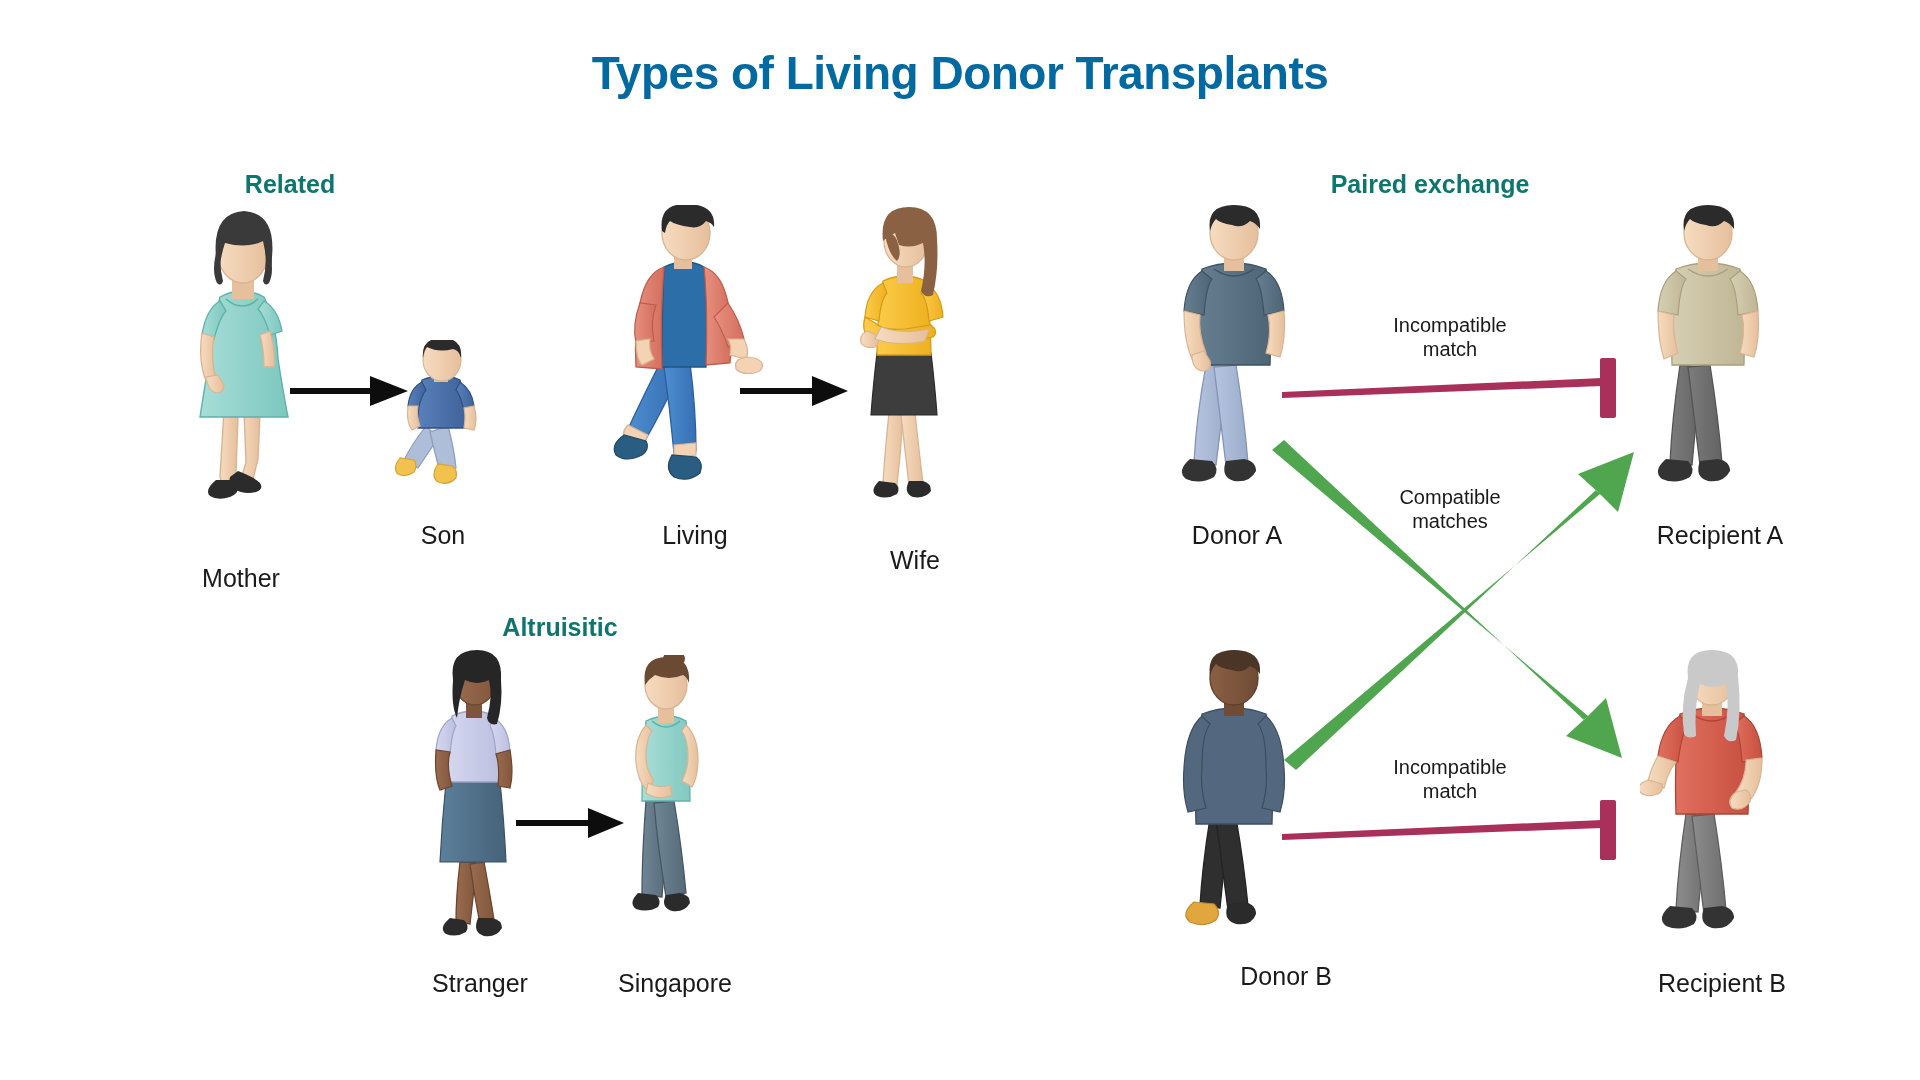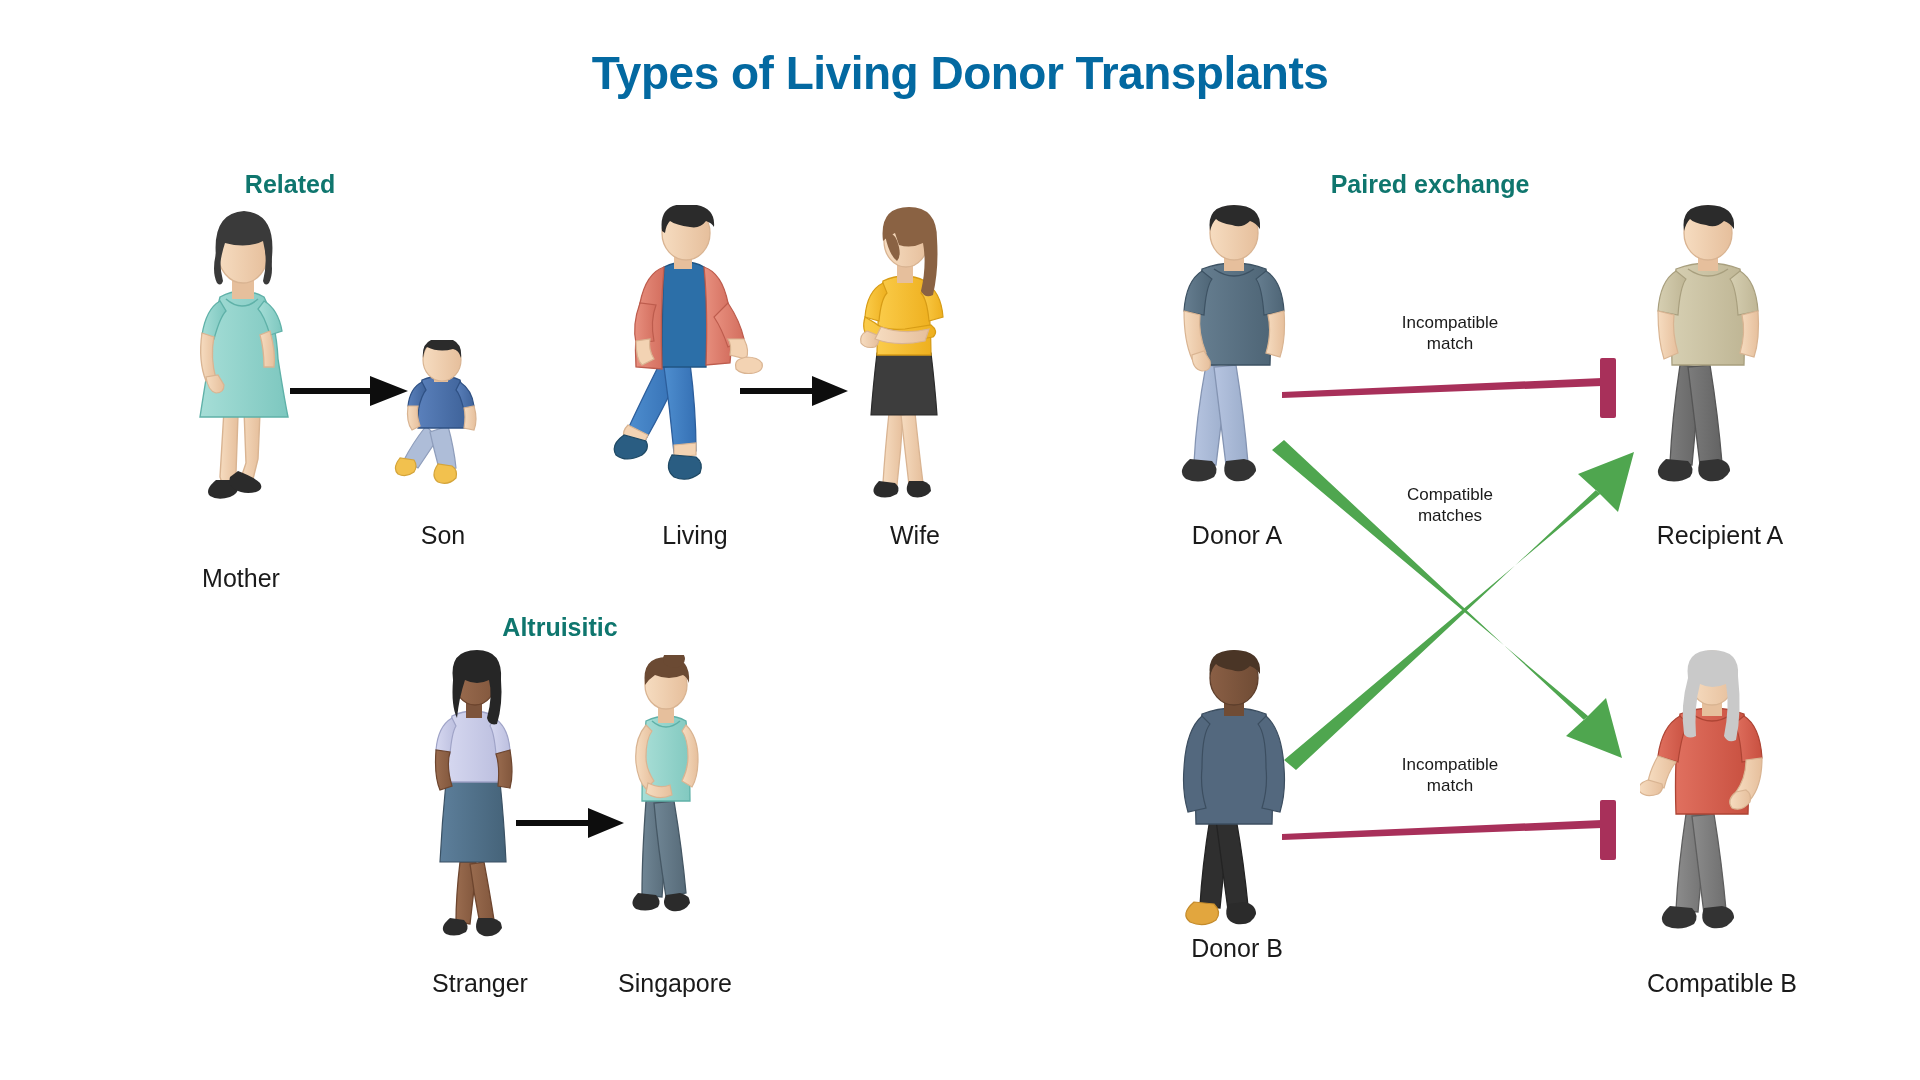--- a/index.html
+++ b/index.html
@@ -43,7 +43,7 @@
   }
   .arrow-label {
     position: absolute;
-    font-size: 17px;
+    font-size: 20px;
     line-height: 1.22;
     text-align: center;
     color: #1a1a1a;

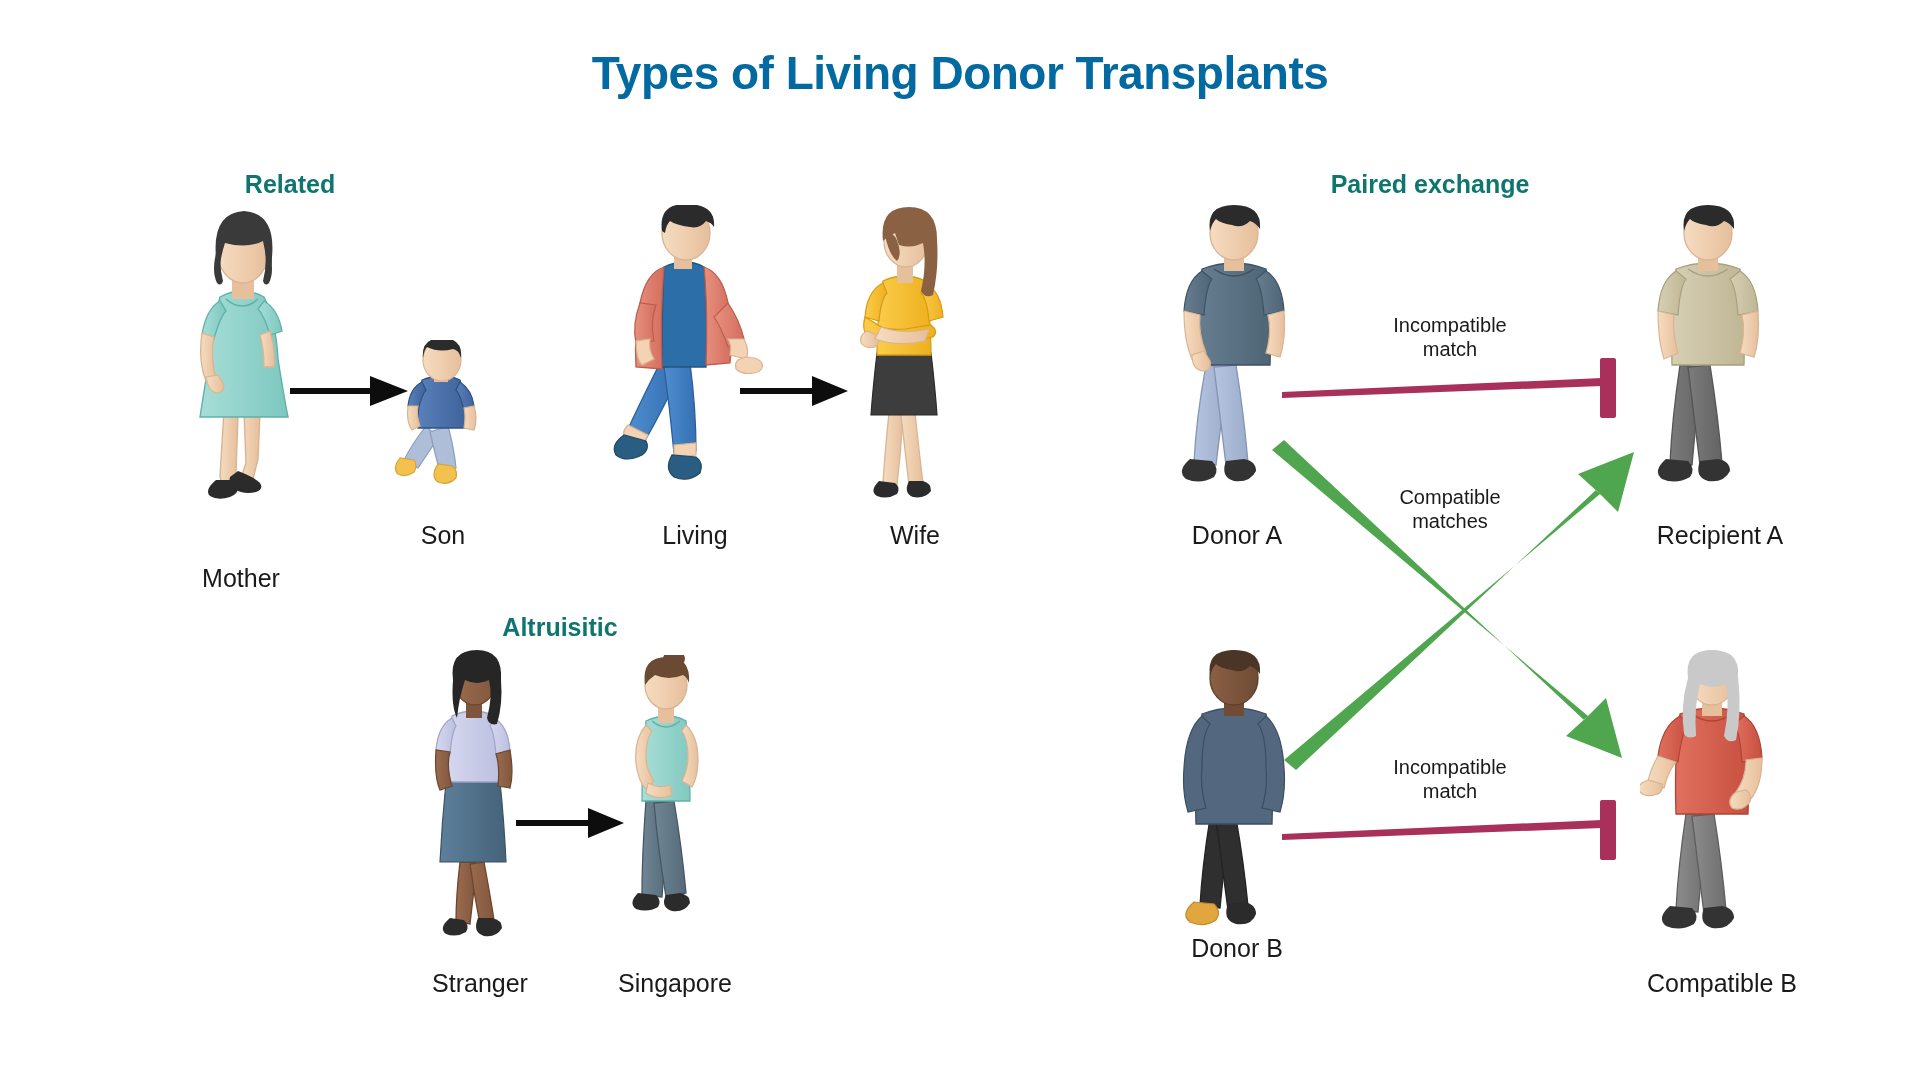--- a/index.html
+++ b/index.html
@@ -223,7 +223,7 @@
     <path d="M40 30 q10 -6 14 12 q2 10 -2 14 q-8 -6 -12 -26 Z" fill="#8a6243"></path>
   </svg>
 
-  <div class="person-label" style="left:850px; top:521px; width:130px;">Wife</div>
+  <div class="person-label" style="left:850px; top:546px; width:130px;">Wife</div>
 
   <svg class="fig" style="left:418px; top:650px;" width="130" height="300" viewBox="0 0 130 300">
     <defs>

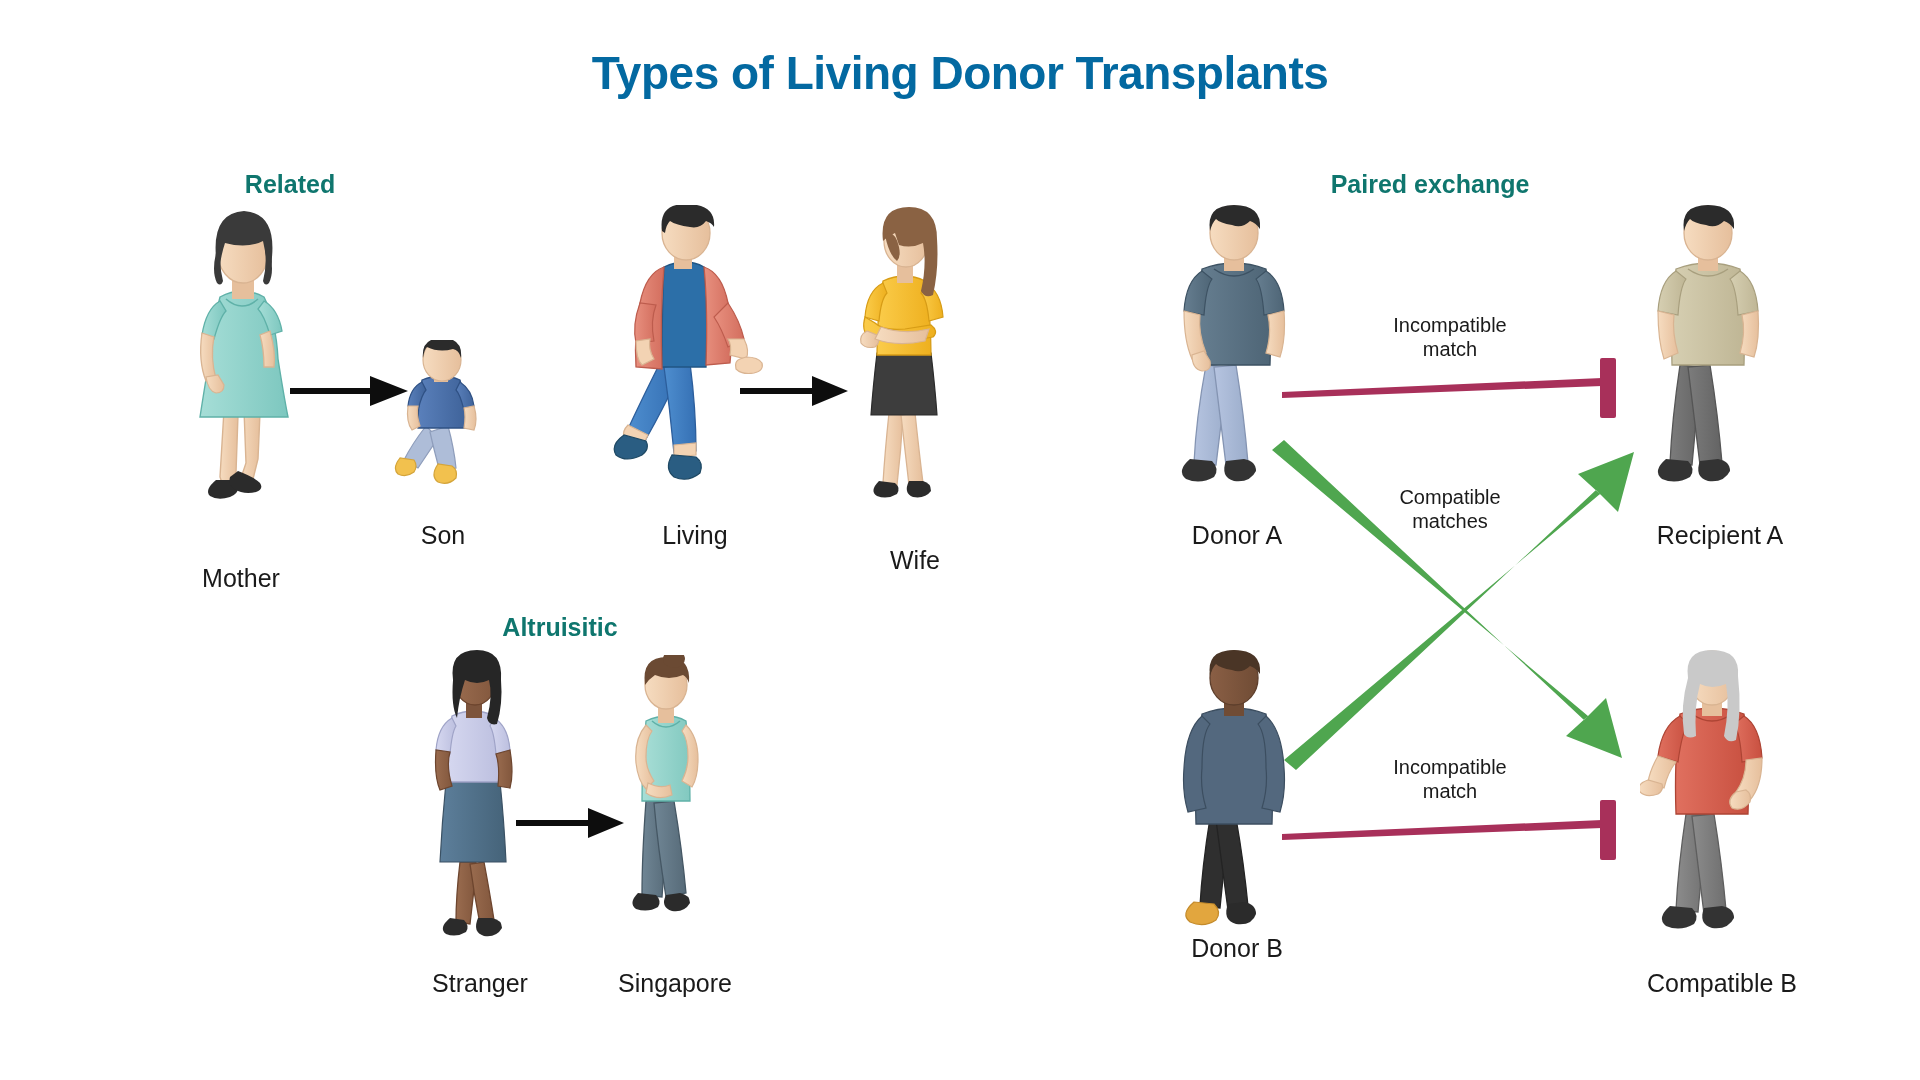--- a/index.html
+++ b/index.html
@@ -402,7 +402,7 @@
     <path d="M44 26 q-4 -26 24 -26 q28 0 26 24 q-4 -6 -10 -8 q-8 8 -18 4 q-12 -2 -16 -6 q-4 4 -6 12 Z" fill="#4a3526"></path>
   </svg>
 
-  <div class="person-label" style="left:1142px; top:934px; width:190px;">Donor B</div>
+  <div class="person-label" style="left:1142px; top:962px; width:190px;text-align:right;">Donor B</div>
 
   <svg class="fig" style="left:1640px; top:650px;" width="150" height="310" viewBox="0 0 150 310">
     <defs>

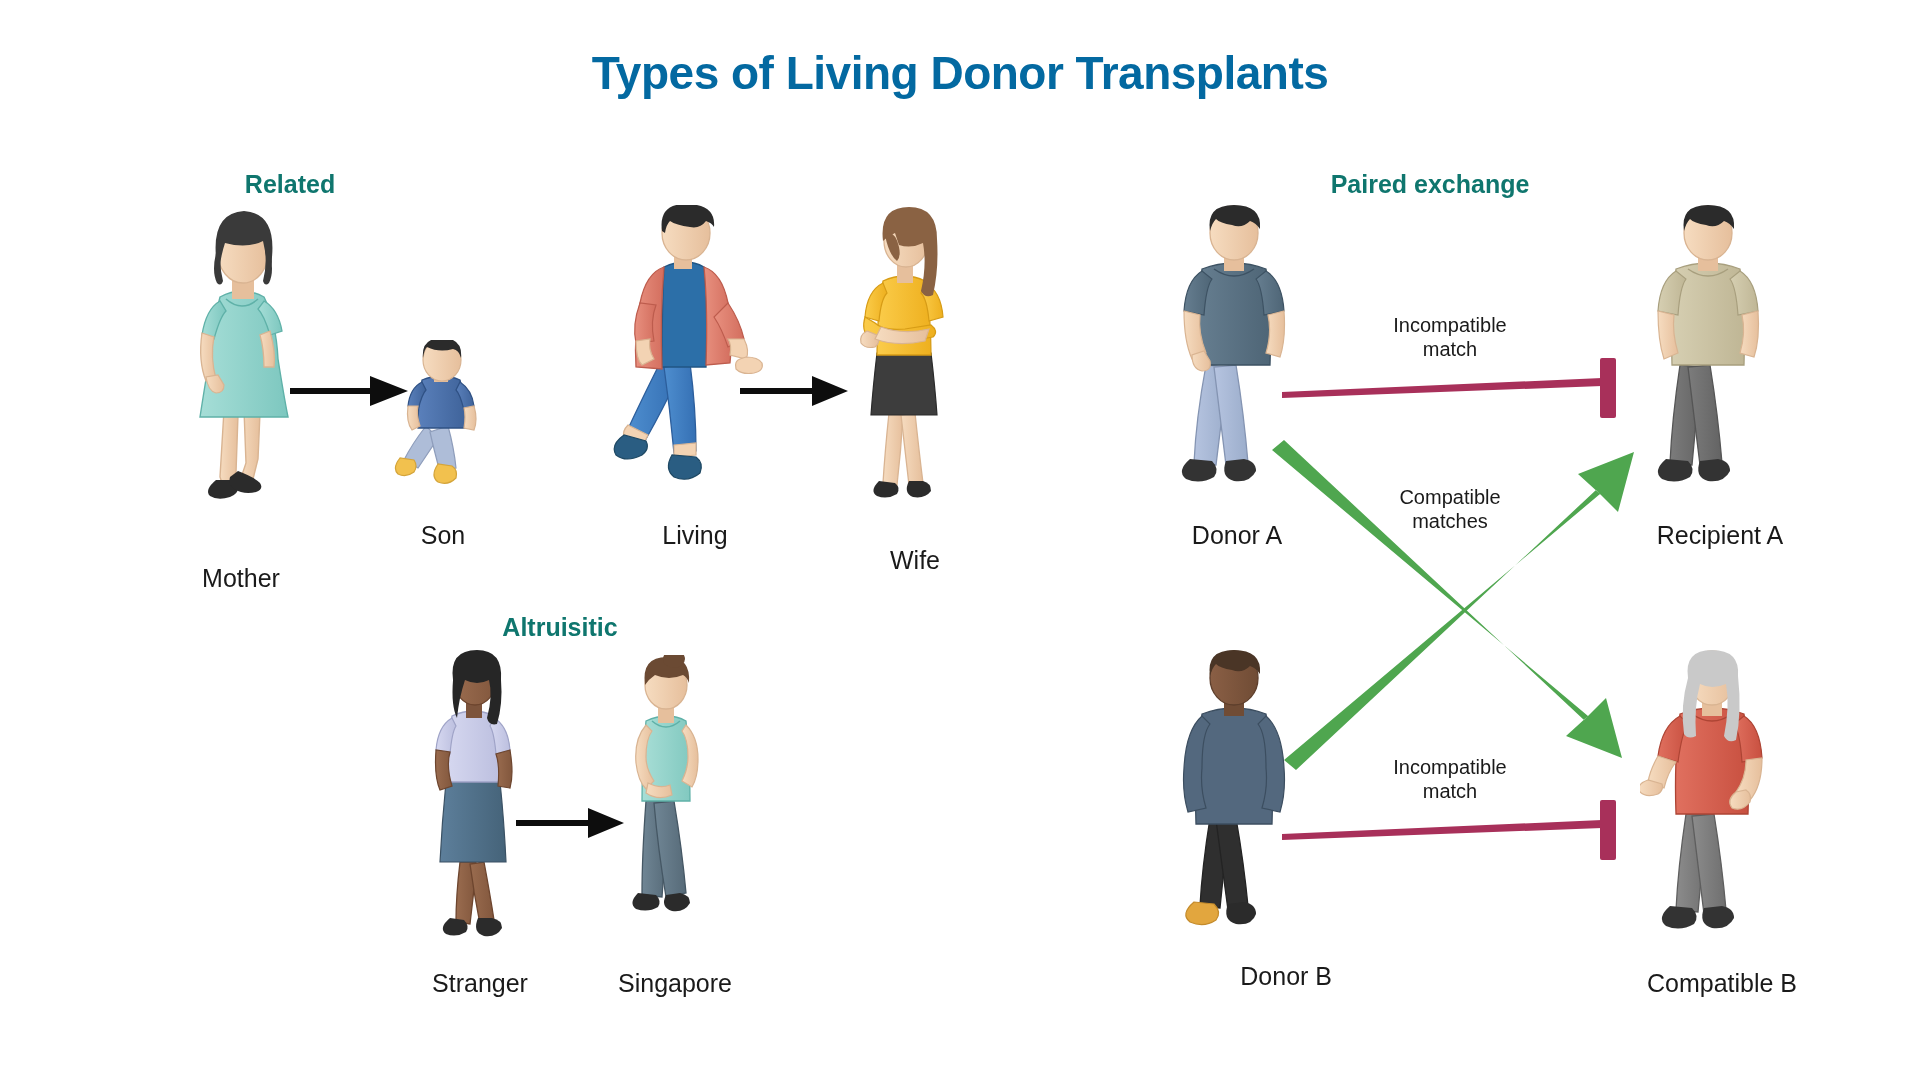--- a/index.html
+++ b/index.html
@@ -440,7 +440,7 @@
     <path d="M48 28 q-4 -28 24 -28 q28 0 26 26 q4 36 -2 64 q-8 4 -12 -4 q6 -30 2 -52 q-14 6 -26 0 q-6 22 -4 52 q-8 4 -12 -2 q-4 -28 4 -56 Z" fill="#c9c9c9"></path>
   </svg>
 
-  <div class="person-label" style="left:1612px; top:969px; width:220px;">Compatible B</div>
+  <div class="person-label" style="left:1612px; top:969px; width:220px;">Recipient B</div>
 
   <svg class="arrow-svg" style="left:1270px; top:440px;" width="380" height="330" viewBox="0 0 380 330">
 

